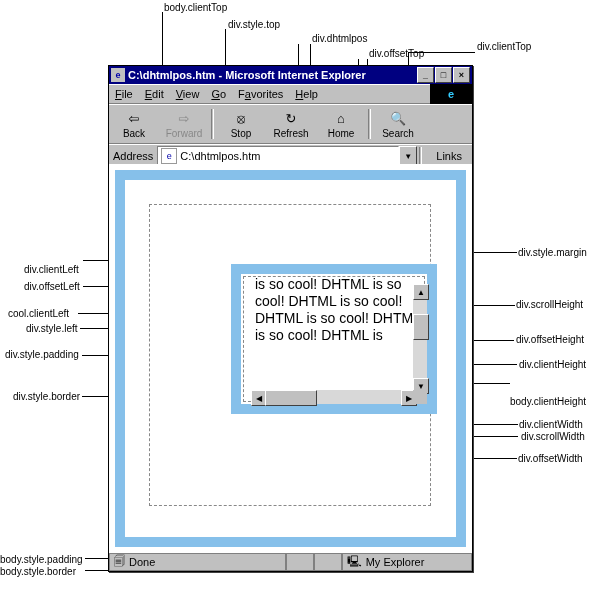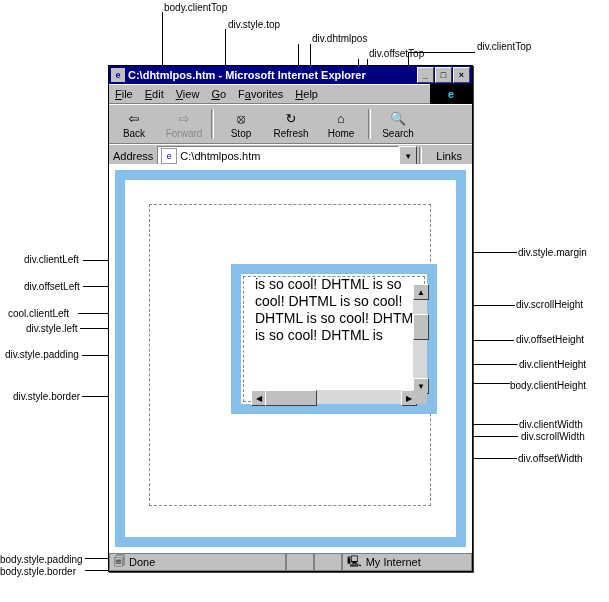--- a/index.html
+++ b/index.html
@@ -88,7 +88,7 @@
   <div class="leader v" style="left:408px; top:52px; height:165px;"></div>
   <div class="leader h" style="left:408px; top:52px; width:67px;"></div>
 
-  <div class="lbl" style="left:24px; top:254px;">div.clientLeft</div>
+  <div class="lbl" style="left:24px; top:264px;">div.clientLeft</div>
   <div class="lbl" style="left:24px; top:281px;">div.offsetLeft</div>
   <div class="lbl" style="left:8px; top:308px;">cool.clientLeft</div>
   <div class="lbl" style="left:26px; top:323px;">div.style.left</div>

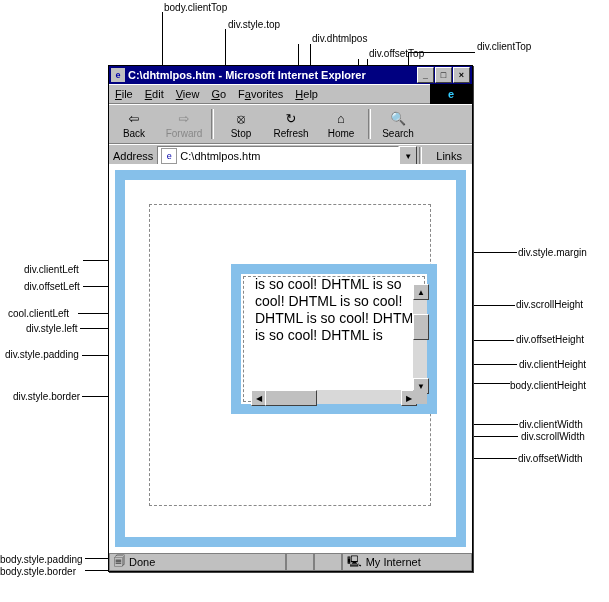--- a/index.html
+++ b/index.html
@@ -110,7 +110,7 @@
   <div class="lbl" style="left:516px; top:299px;">div.scrollHeight</div>
   <div class="lbl" style="left:516px; top:334px;">div.offsetHeight</div>
   <div class="lbl" style="left:519px; top:359px;">div.clientHeight</div>
-  <div class="lbl" style="left:510px; top:380px;">body.clientHeight</div>
+  <div class="lbl" style="left:510px; top:396px;">body.clientHeight</div>
   <div class="lbl" style="left:519px; top:419px;">div.clientWidth</div>
   <div class="lbl" style="left:521px; top:431px;">div.scrollWidth</div>
   <div class="lbl" style="left:518px; top:453px;">div.offsetWidth</div>

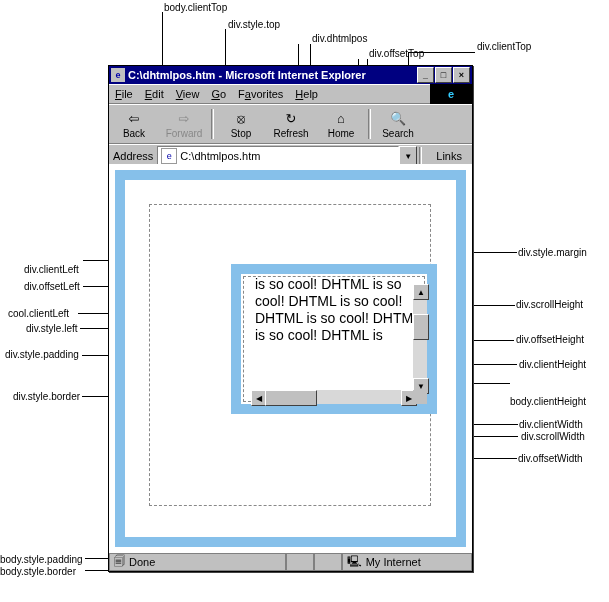--- a/index.html
+++ b/index.html
@@ -232,7 +232,7 @@
       <div class="status-cell" style="width:18px"></div>
       <div class="status-cell" style="width:120px">
         <span style="margin-right:4px">🖳</span>
-        <span>My Internet</span>
+        <span>My Explorer</span>
       </div>
     </div>
   </div>

